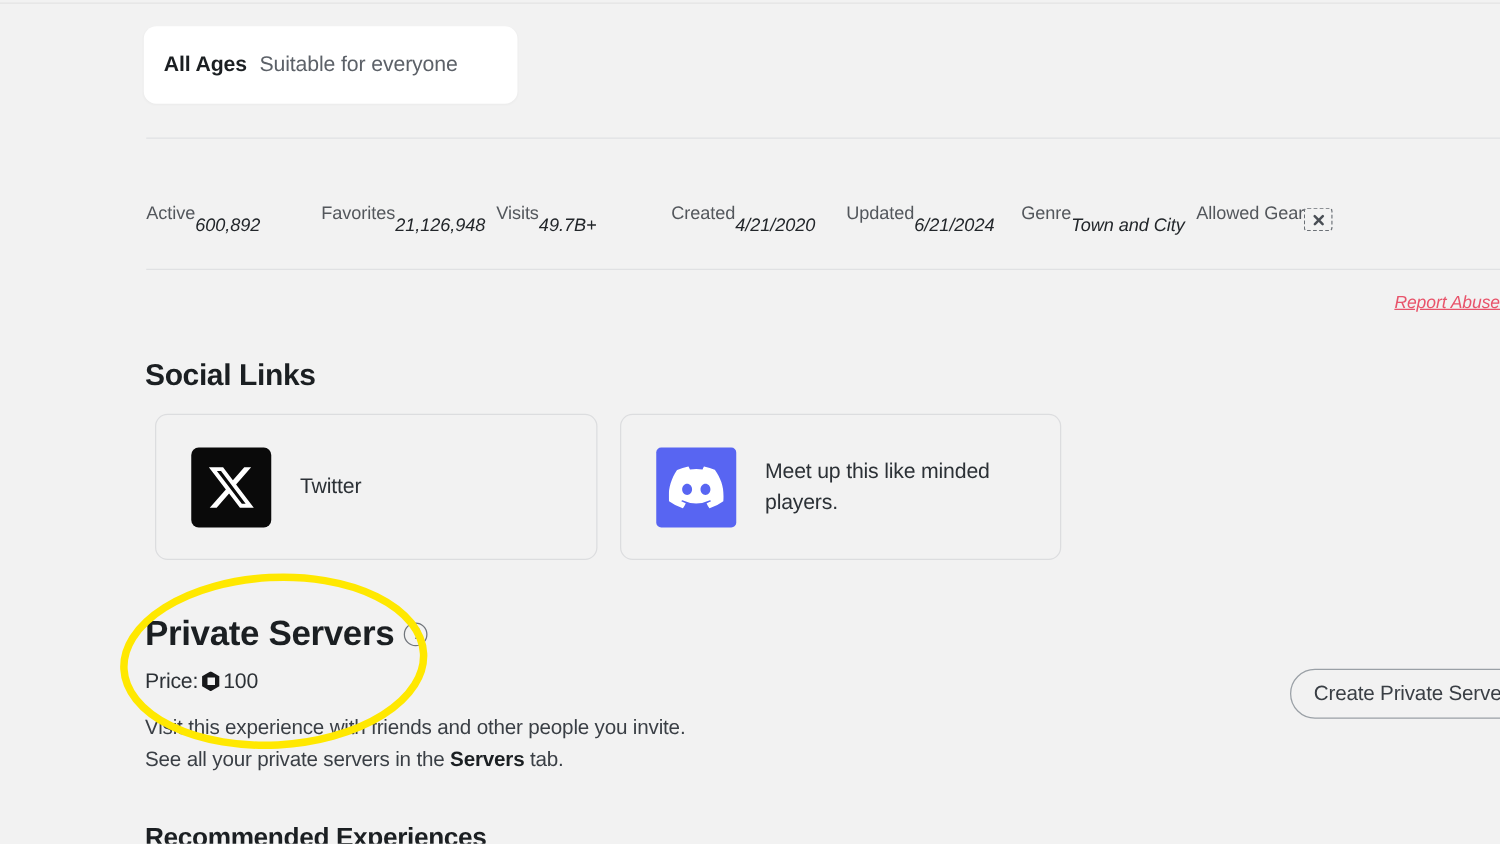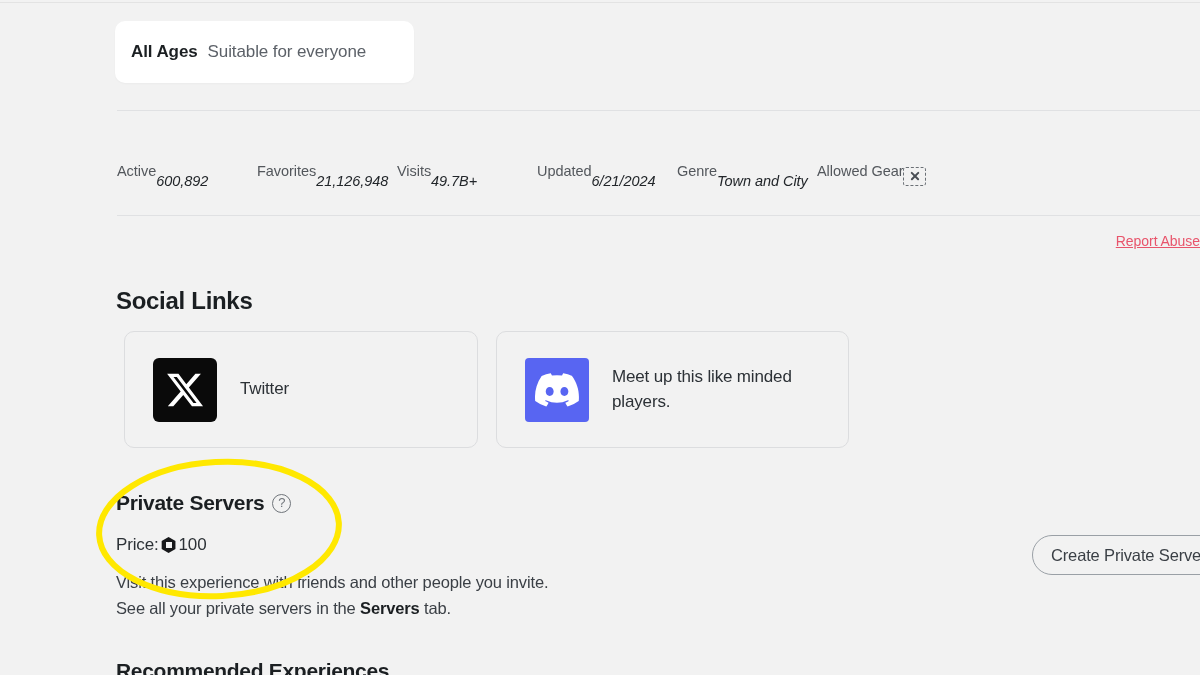--- a/index.html
+++ b/index.html
@@ -313,6 +313,10 @@
       <span class="stat-value">49.7B+</span>
     </div>
     <div class="stat">
+      <span class="stat-label">Created</span>
+      <span class="stat-value">4/21/2020</span>
+    </div>
+    <div class="stat">
       <span class="stat-label">Updated</span>
       <span class="stat-value">6/21/2024</span>
     </div>

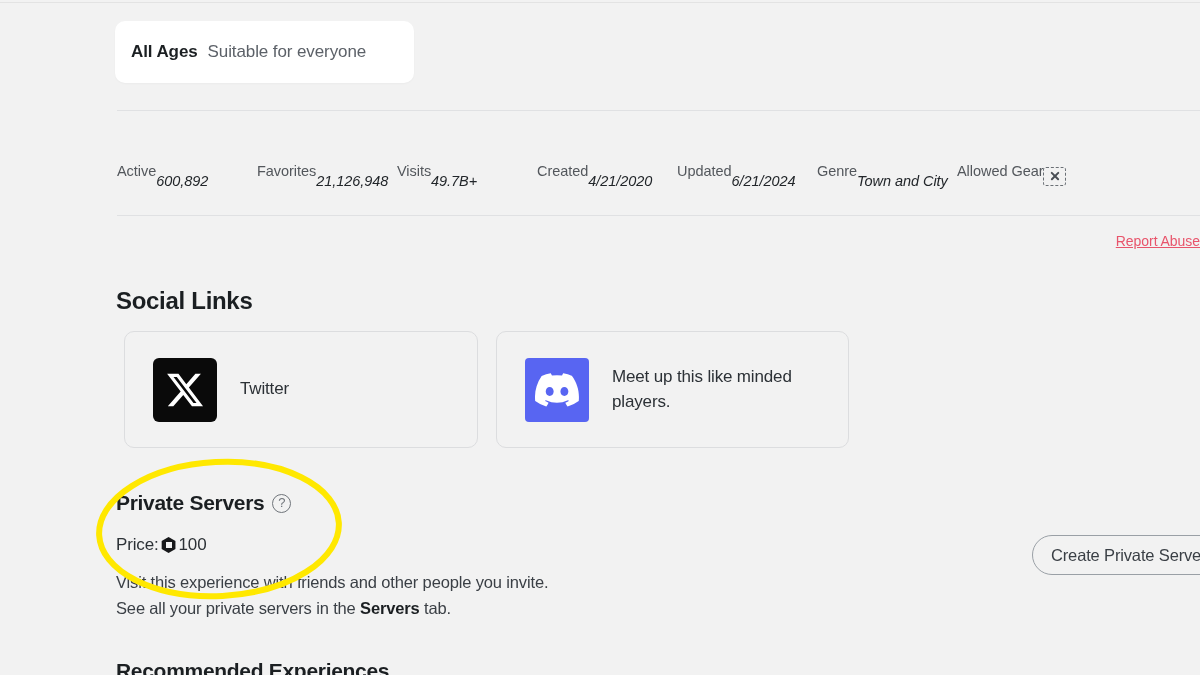--- a/index.html
+++ b/index.html
@@ -132,6 +132,7 @@
     white-space: nowrap;
     padding-right: 0;
     letter-spacing: -0.05px;
+    font-style: italic;
   }
 
   

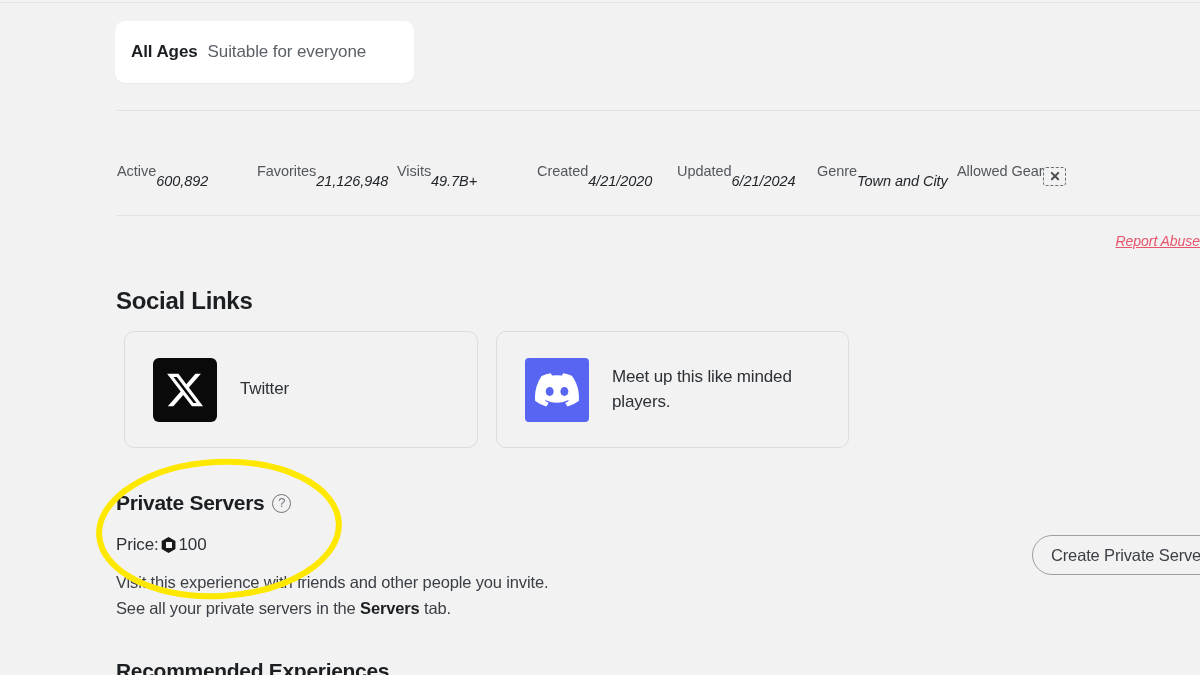--- a/index.html
+++ b/index.html
@@ -192,7 +192,7 @@
     gap: 8px;
   }
   .ps-heading-text {
-    font-size: 21px;
+    font-size: 28px;
     font-weight: 700;
     color: #1b1f22;
     letter-spacing: -0.3px;

